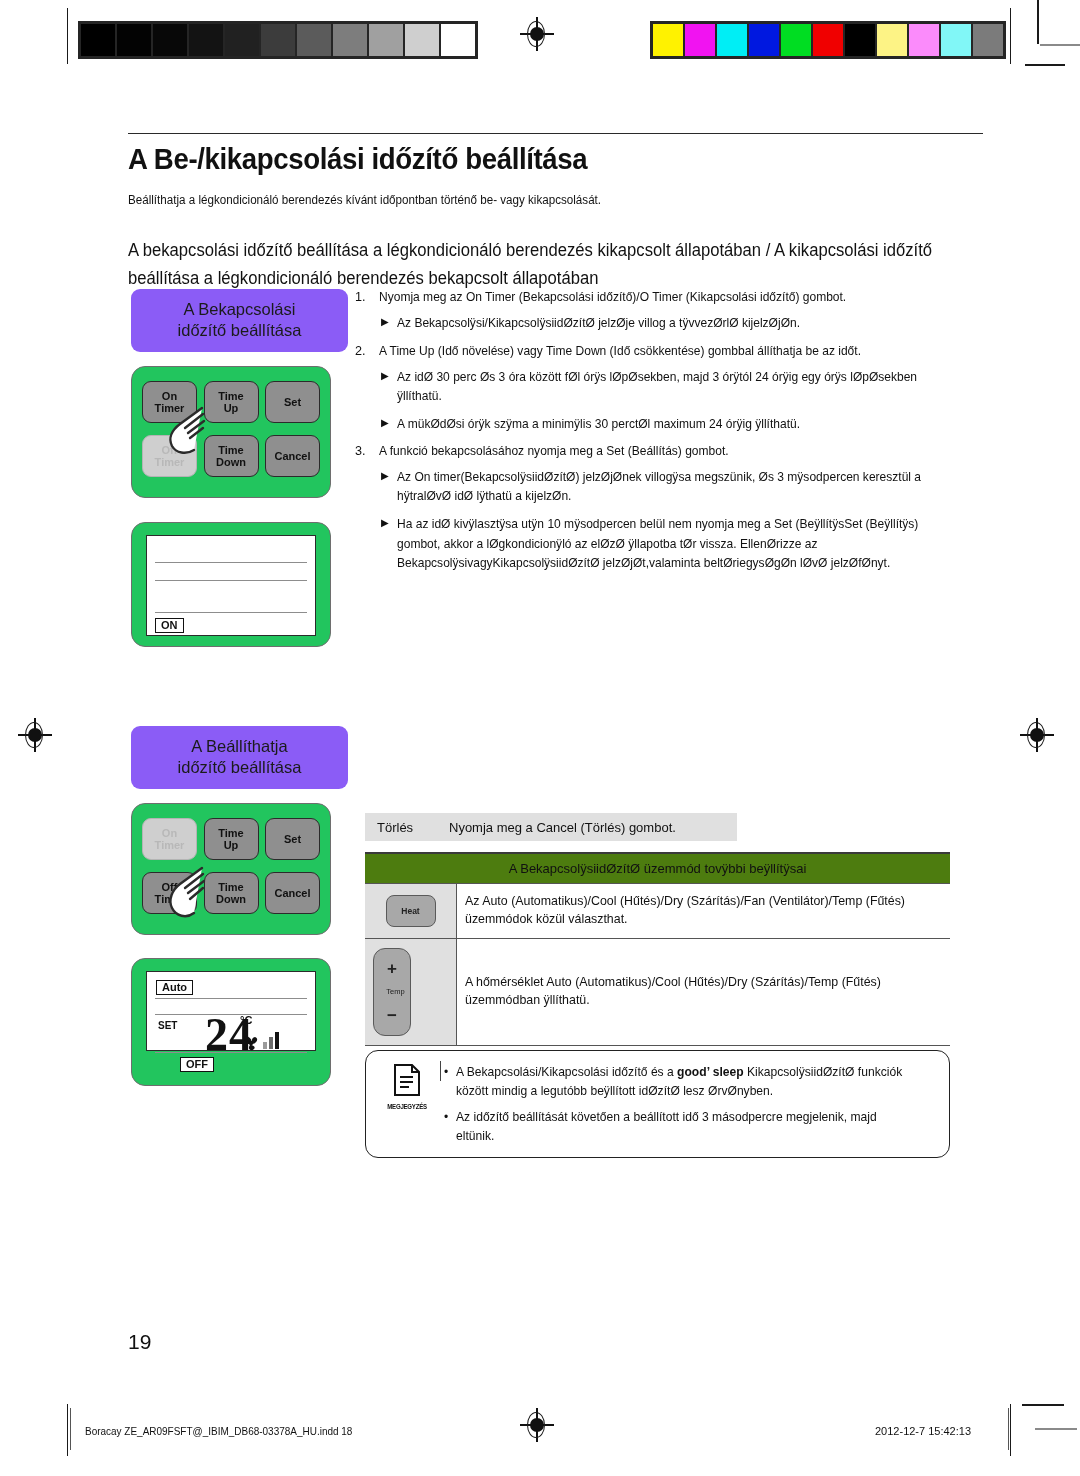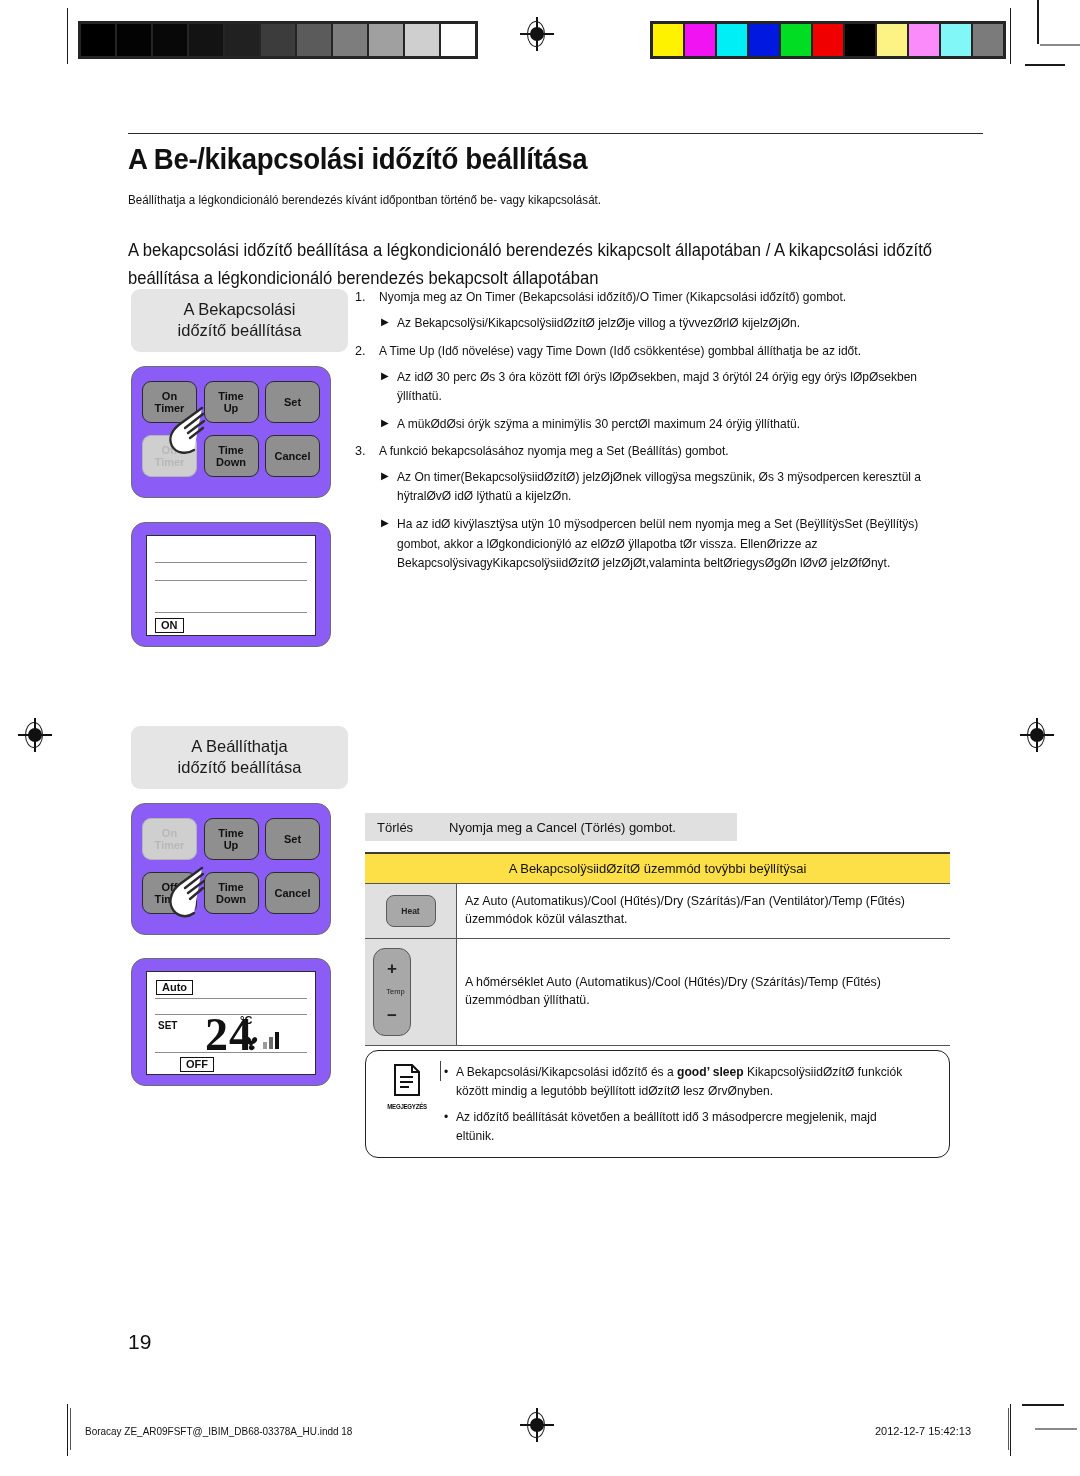--- a/index.html
+++ b/index.html
@@ -33,7 +33,7 @@
            line-height:1.62;transform:scaleX(.95);transform-origin:left top;}
 
   
-  .pill{position:absolute;background:#e5e5e5;border-radius:9px;
+  .pill{position:absolute;background:#8b5cf6;border-radius:9px;
         width:205px;padding:10px 6px 12px;text-align:center;
         font-size:16.5px;line-height:1.25;color:#1b1b1b;}
   .panel{position:absolute;width:200px;border:1.3px solid #6e6e6e;border-radius:14px;

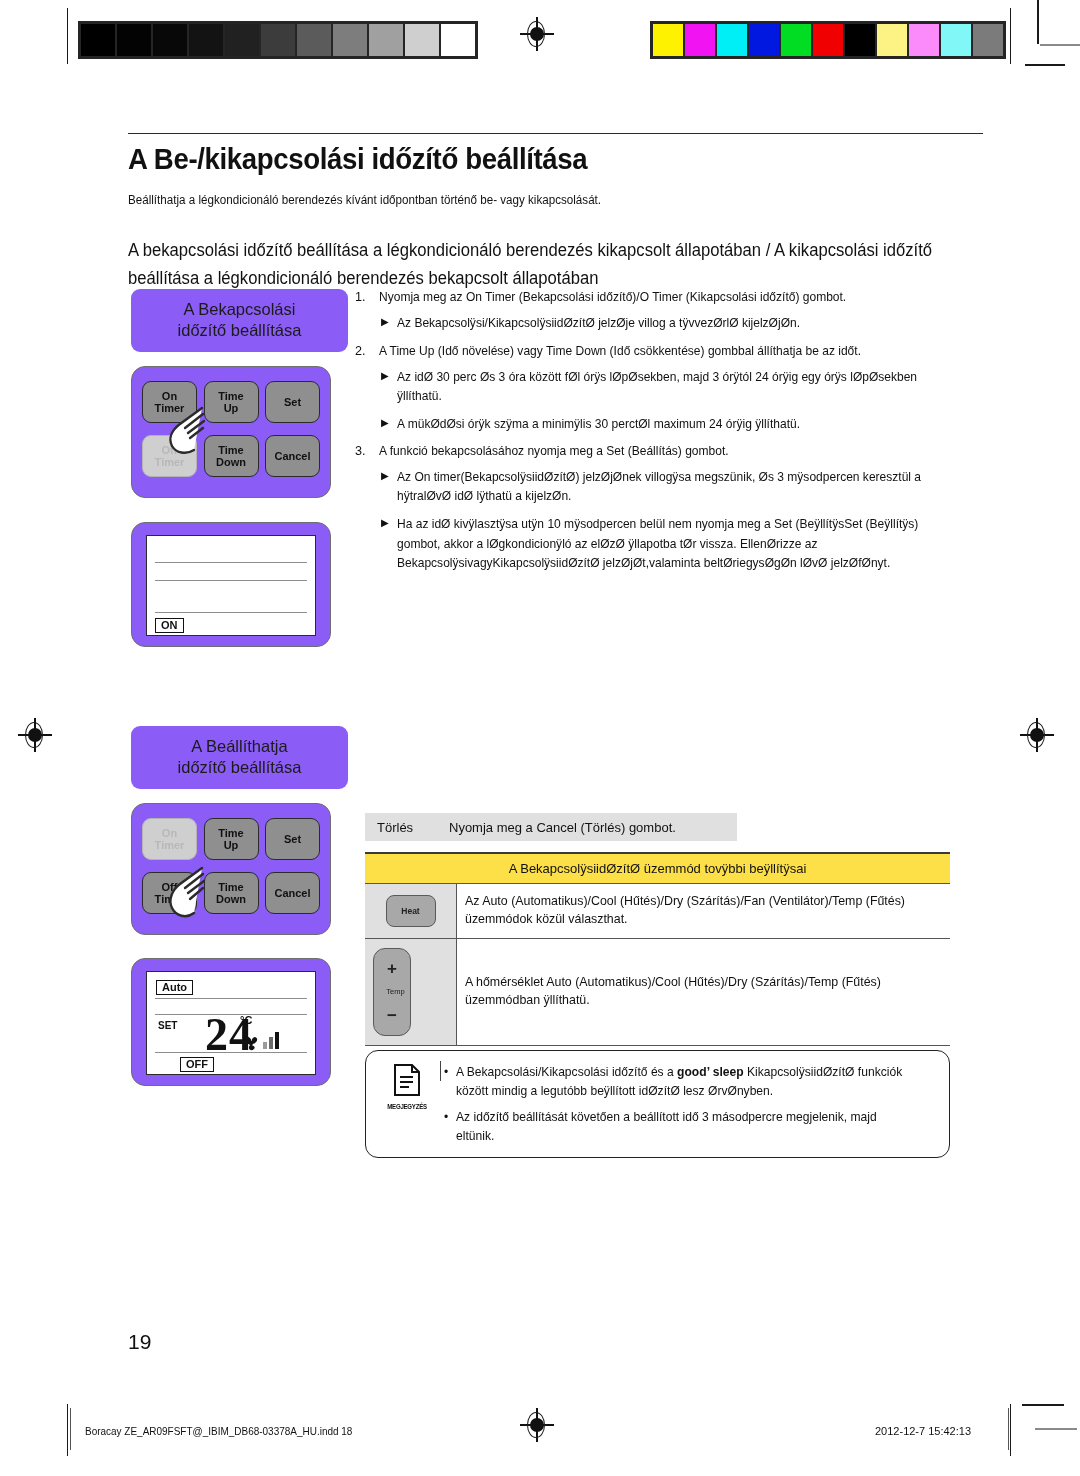--- a/index.html
+++ b/index.html
@@ -37,7 +37,7 @@
         width:205px;padding:10px 6px 12px;text-align:center;
         font-size:16.5px;line-height:1.25;color:#1b1b1b;}
   .panel{position:absolute;width:200px;border:1.3px solid #6e6e6e;border-radius:14px;
-         background:#8b5cf6;box-sizing:border-box;}
+         background:#22c55e;box-sizing:border-box;}
 
   .keypad{padding:14px 10px;}
   .keyrow{display:flex;justify-content:space-between;margin-bottom:12px;}

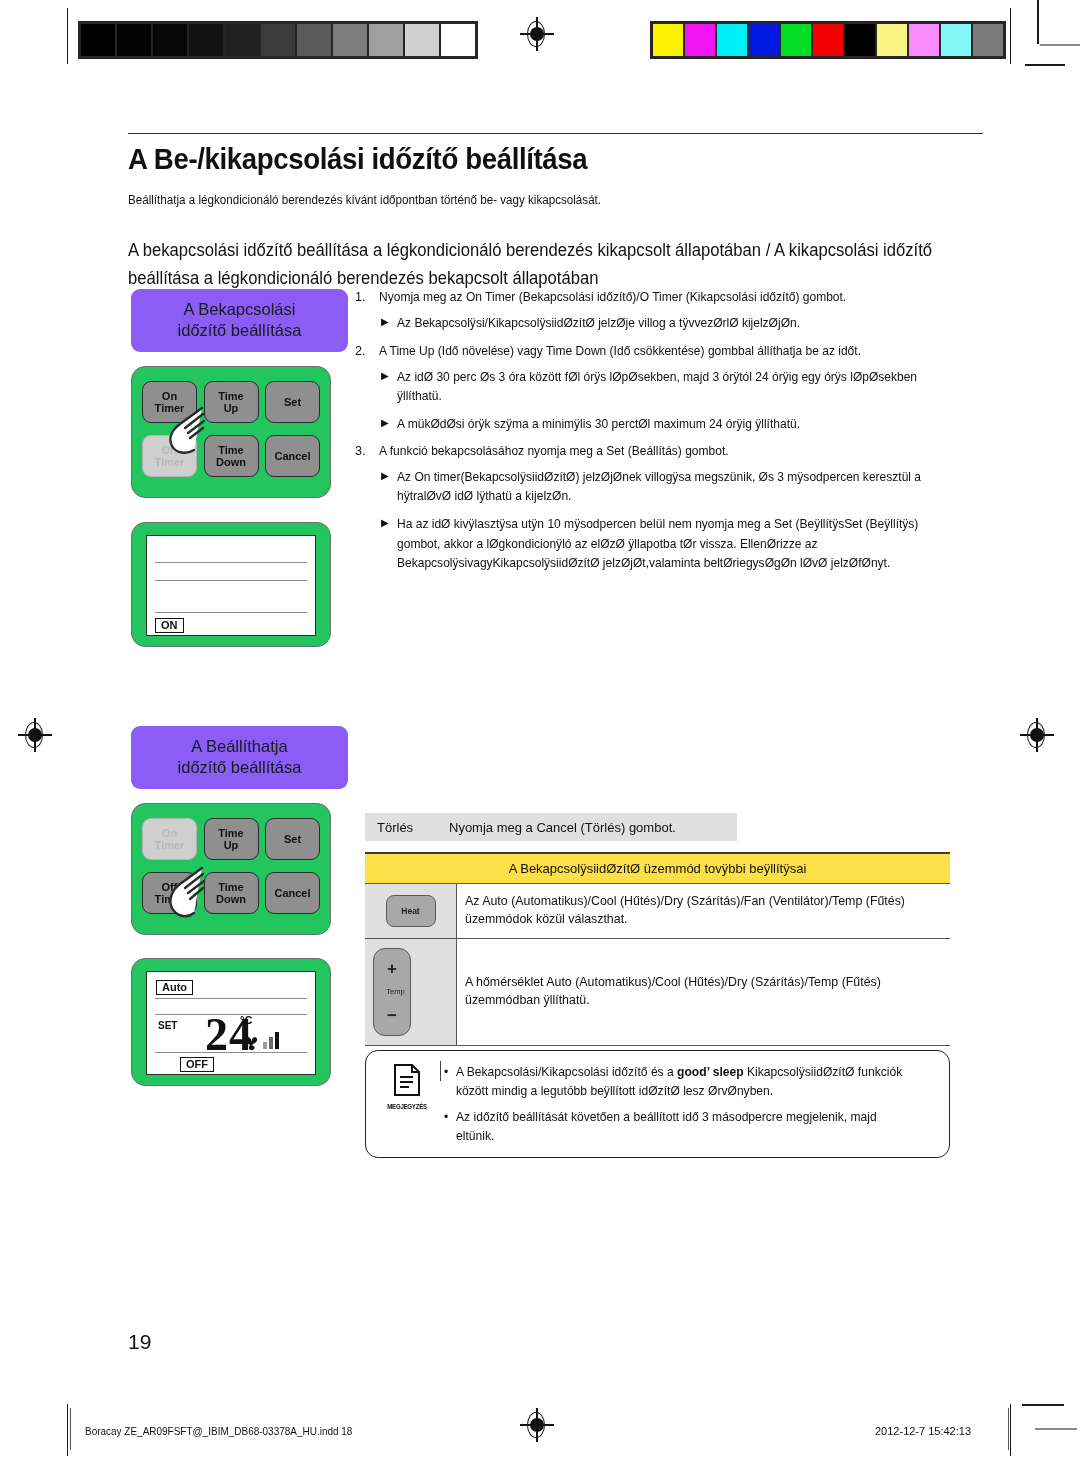--- a/index.html
+++ b/index.html
@@ -72,7 +72,7 @@
 
   table.spec{position:absolute;border-collapse:collapse;width:585px;font-size:12.4px;}
   table.spec td{border-bottom:1.1px solid #555;vertical-align:middle;padding:9px 8px;}
-  table.spec tr.hdr td{background:#fde047;text-align:center;font-size:13px;
+  table.spec tr.hdr td{background:#4d7c0f;text-align:center;font-size:13px;
      border-top:2.4px solid #3a3a3a;border-bottom:1.1px solid #555;padding:7px;}
   td.iconcell{width:75px;background:#e0e0e0;text-align:center;border-right:1.1px solid #555;}
 

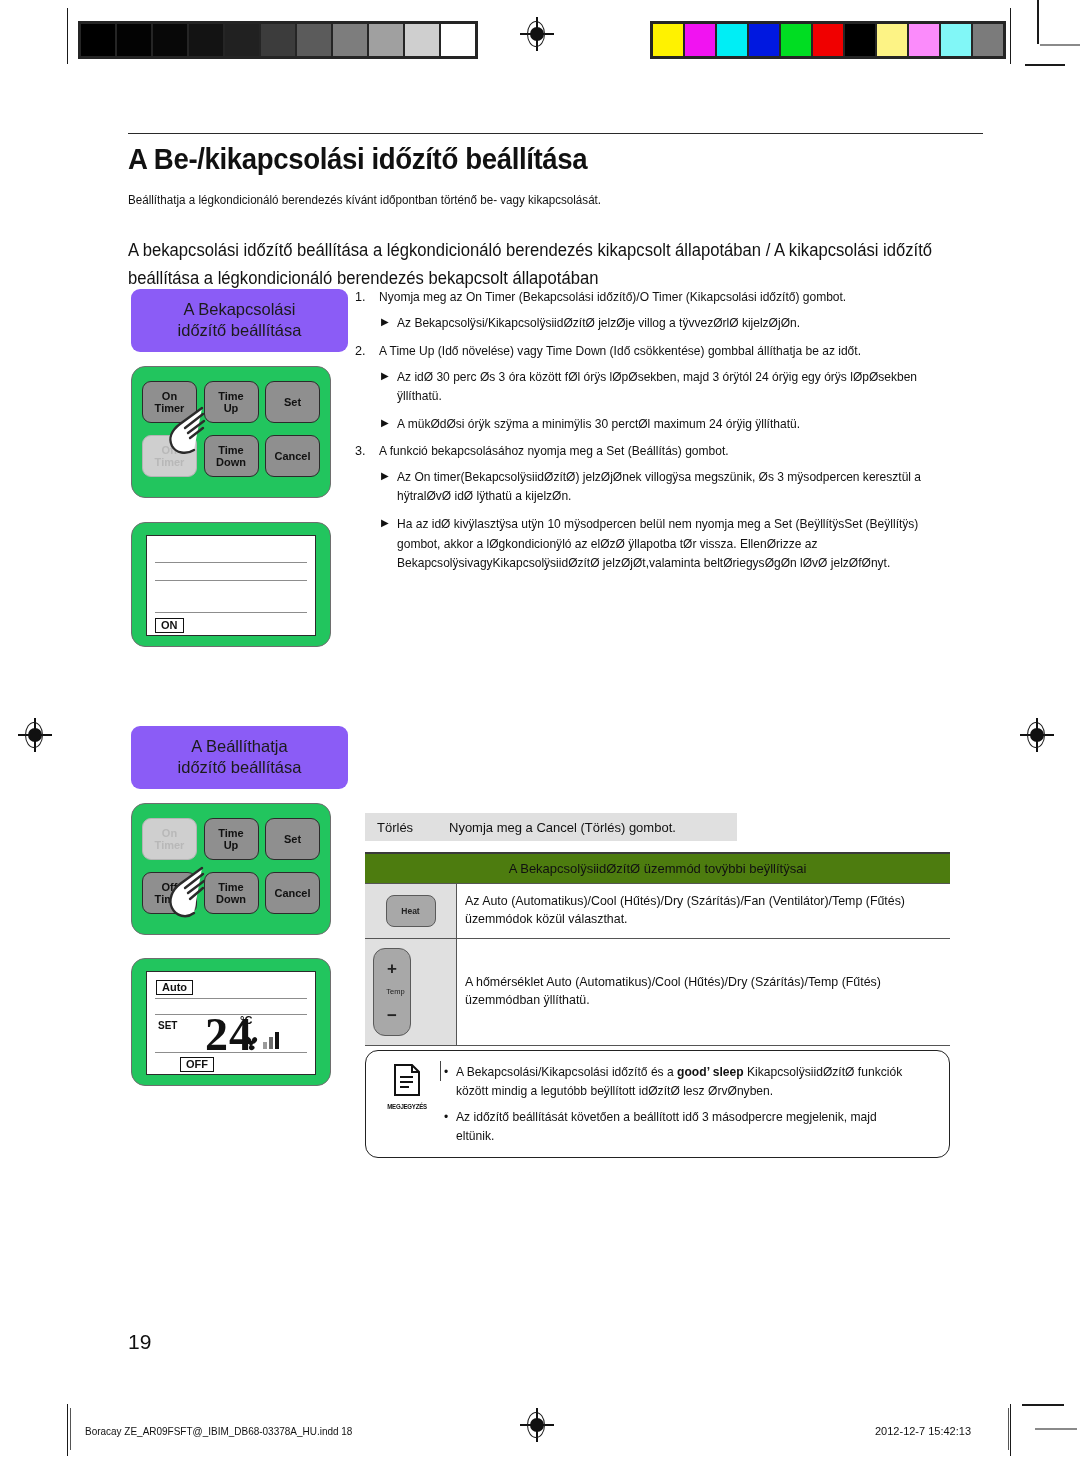--- a/index.html
+++ b/index.html
@@ -269,7 +269,7 @@
 </svg>
 
 <div class="panel lcdwrap" style="left:131px;top:958px;height:128px;">
-  <div class="lcd" style="height:104px;">
+  <div class="lcd" style="height:80px;">
     <div style="position:absolute;left:9px;top:5px;">
       <span class="tagbox">Auto</span>
     </div>

